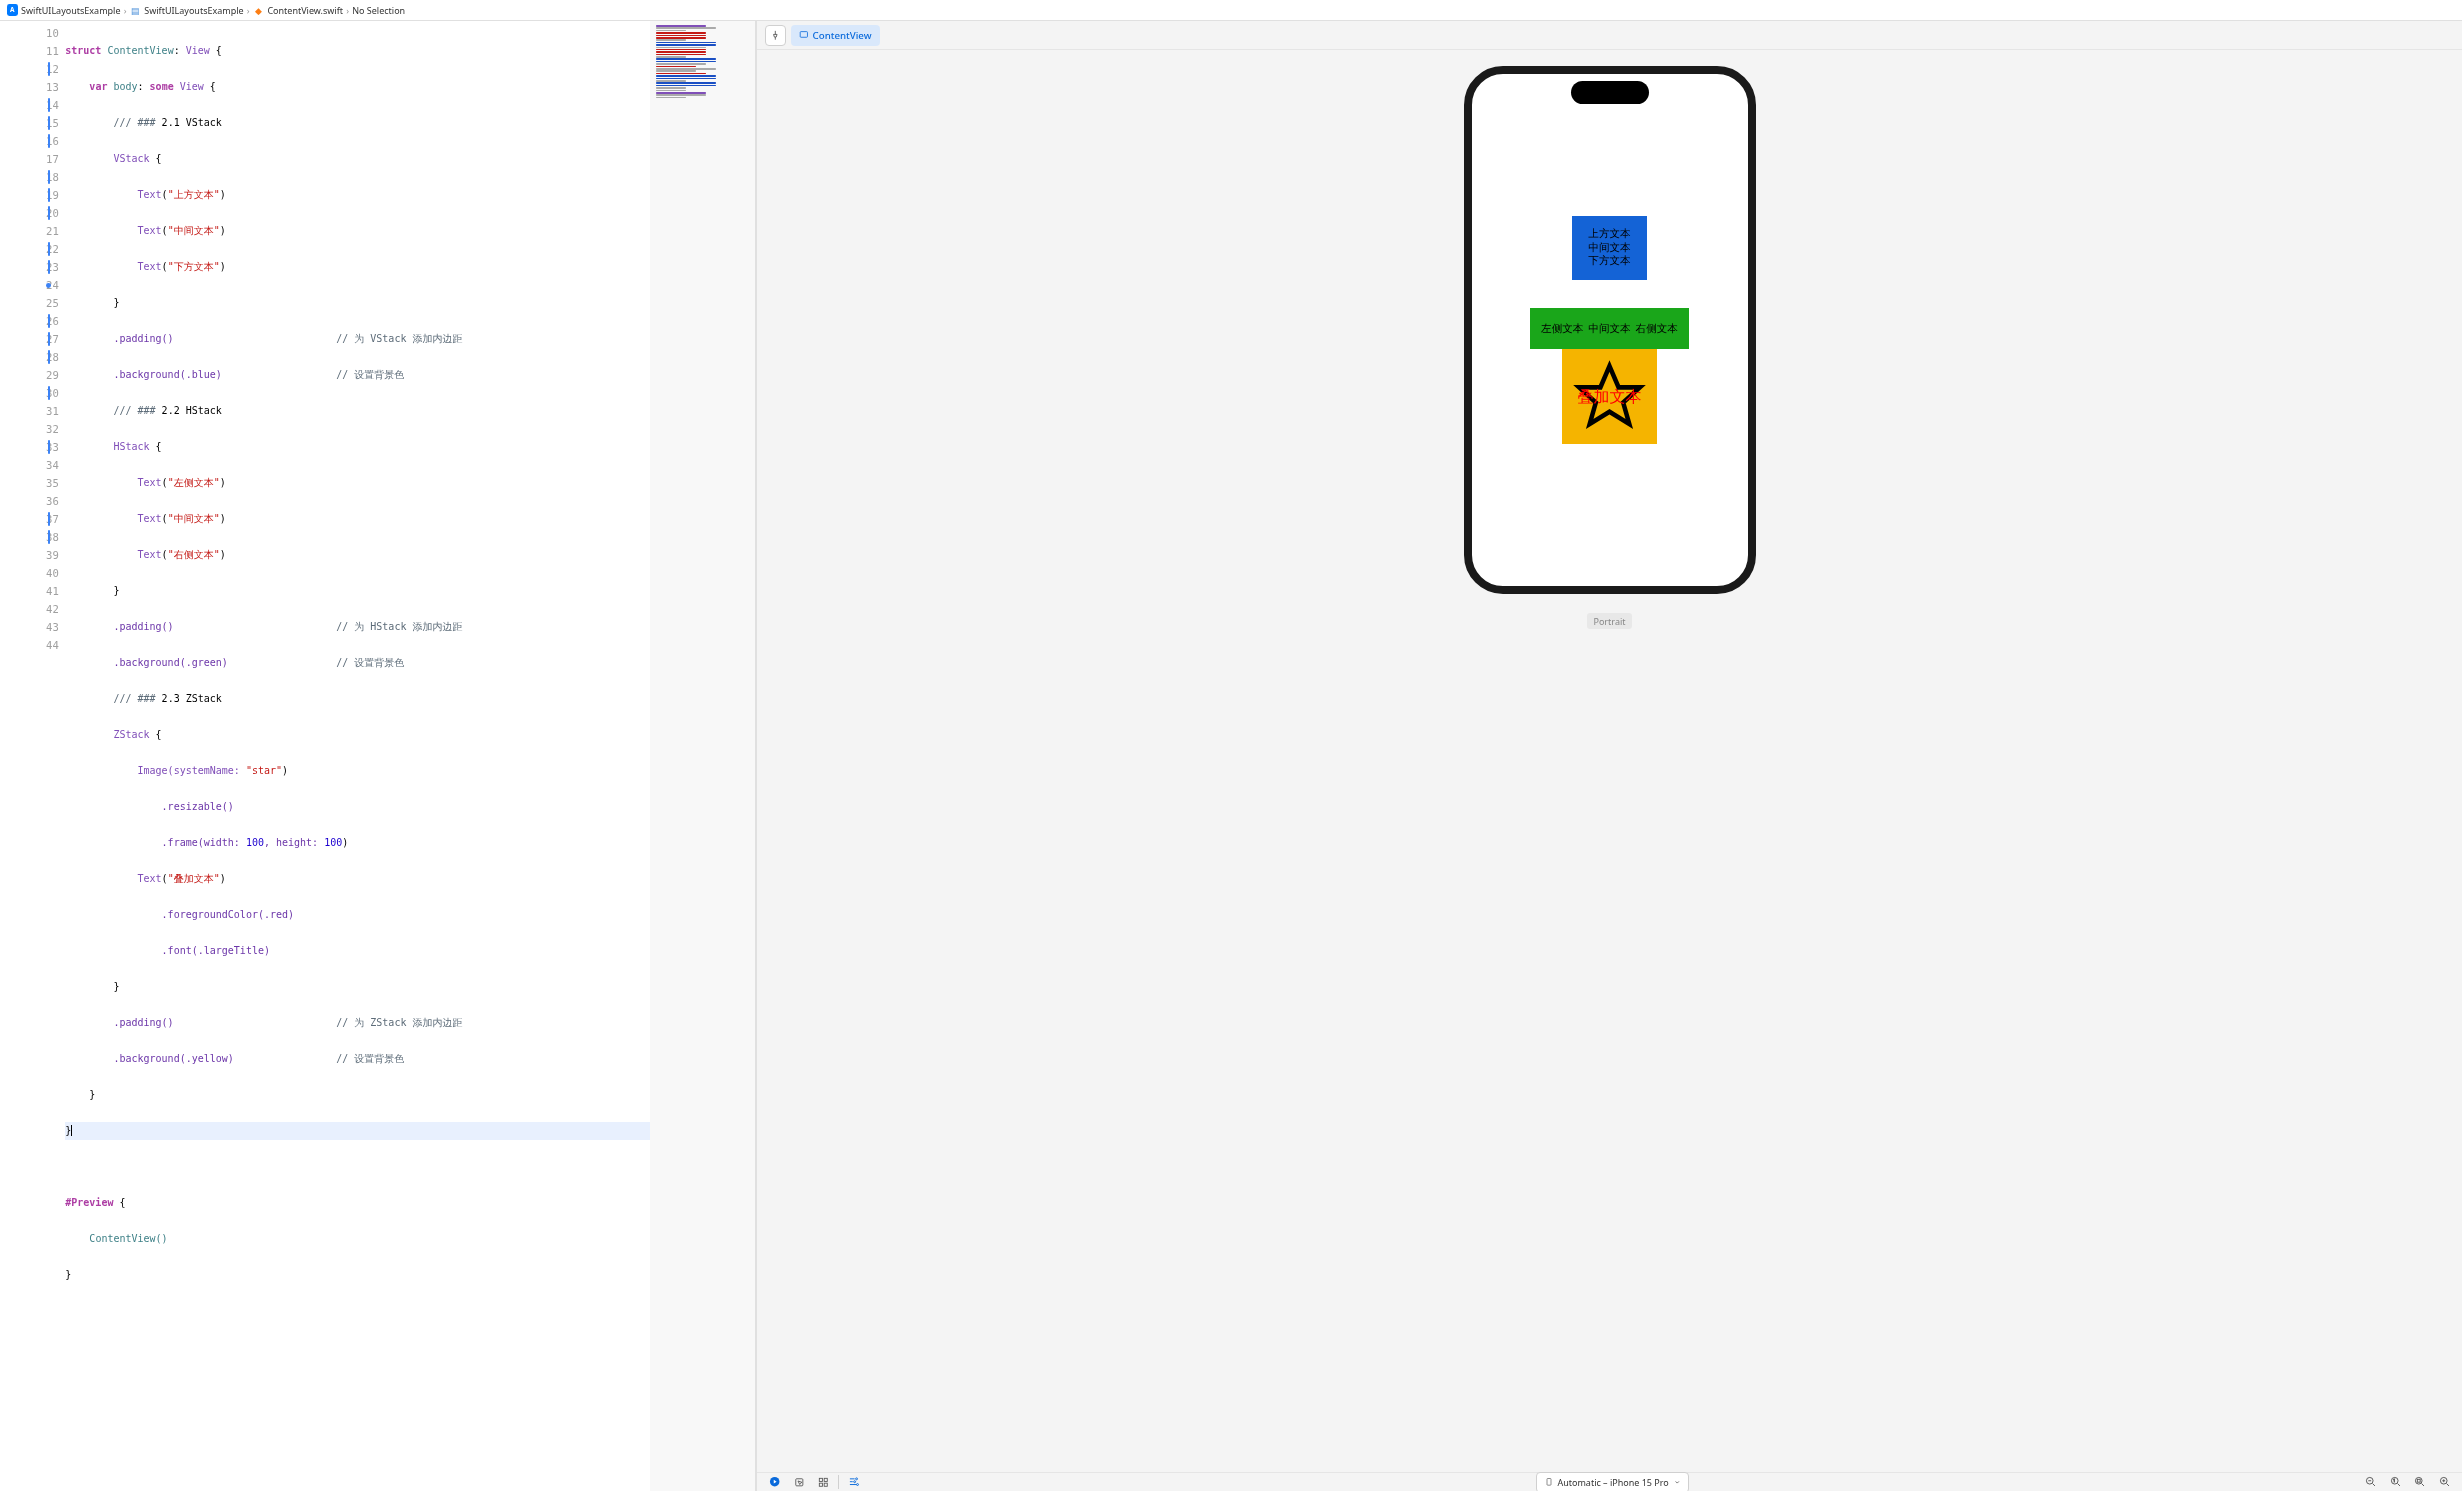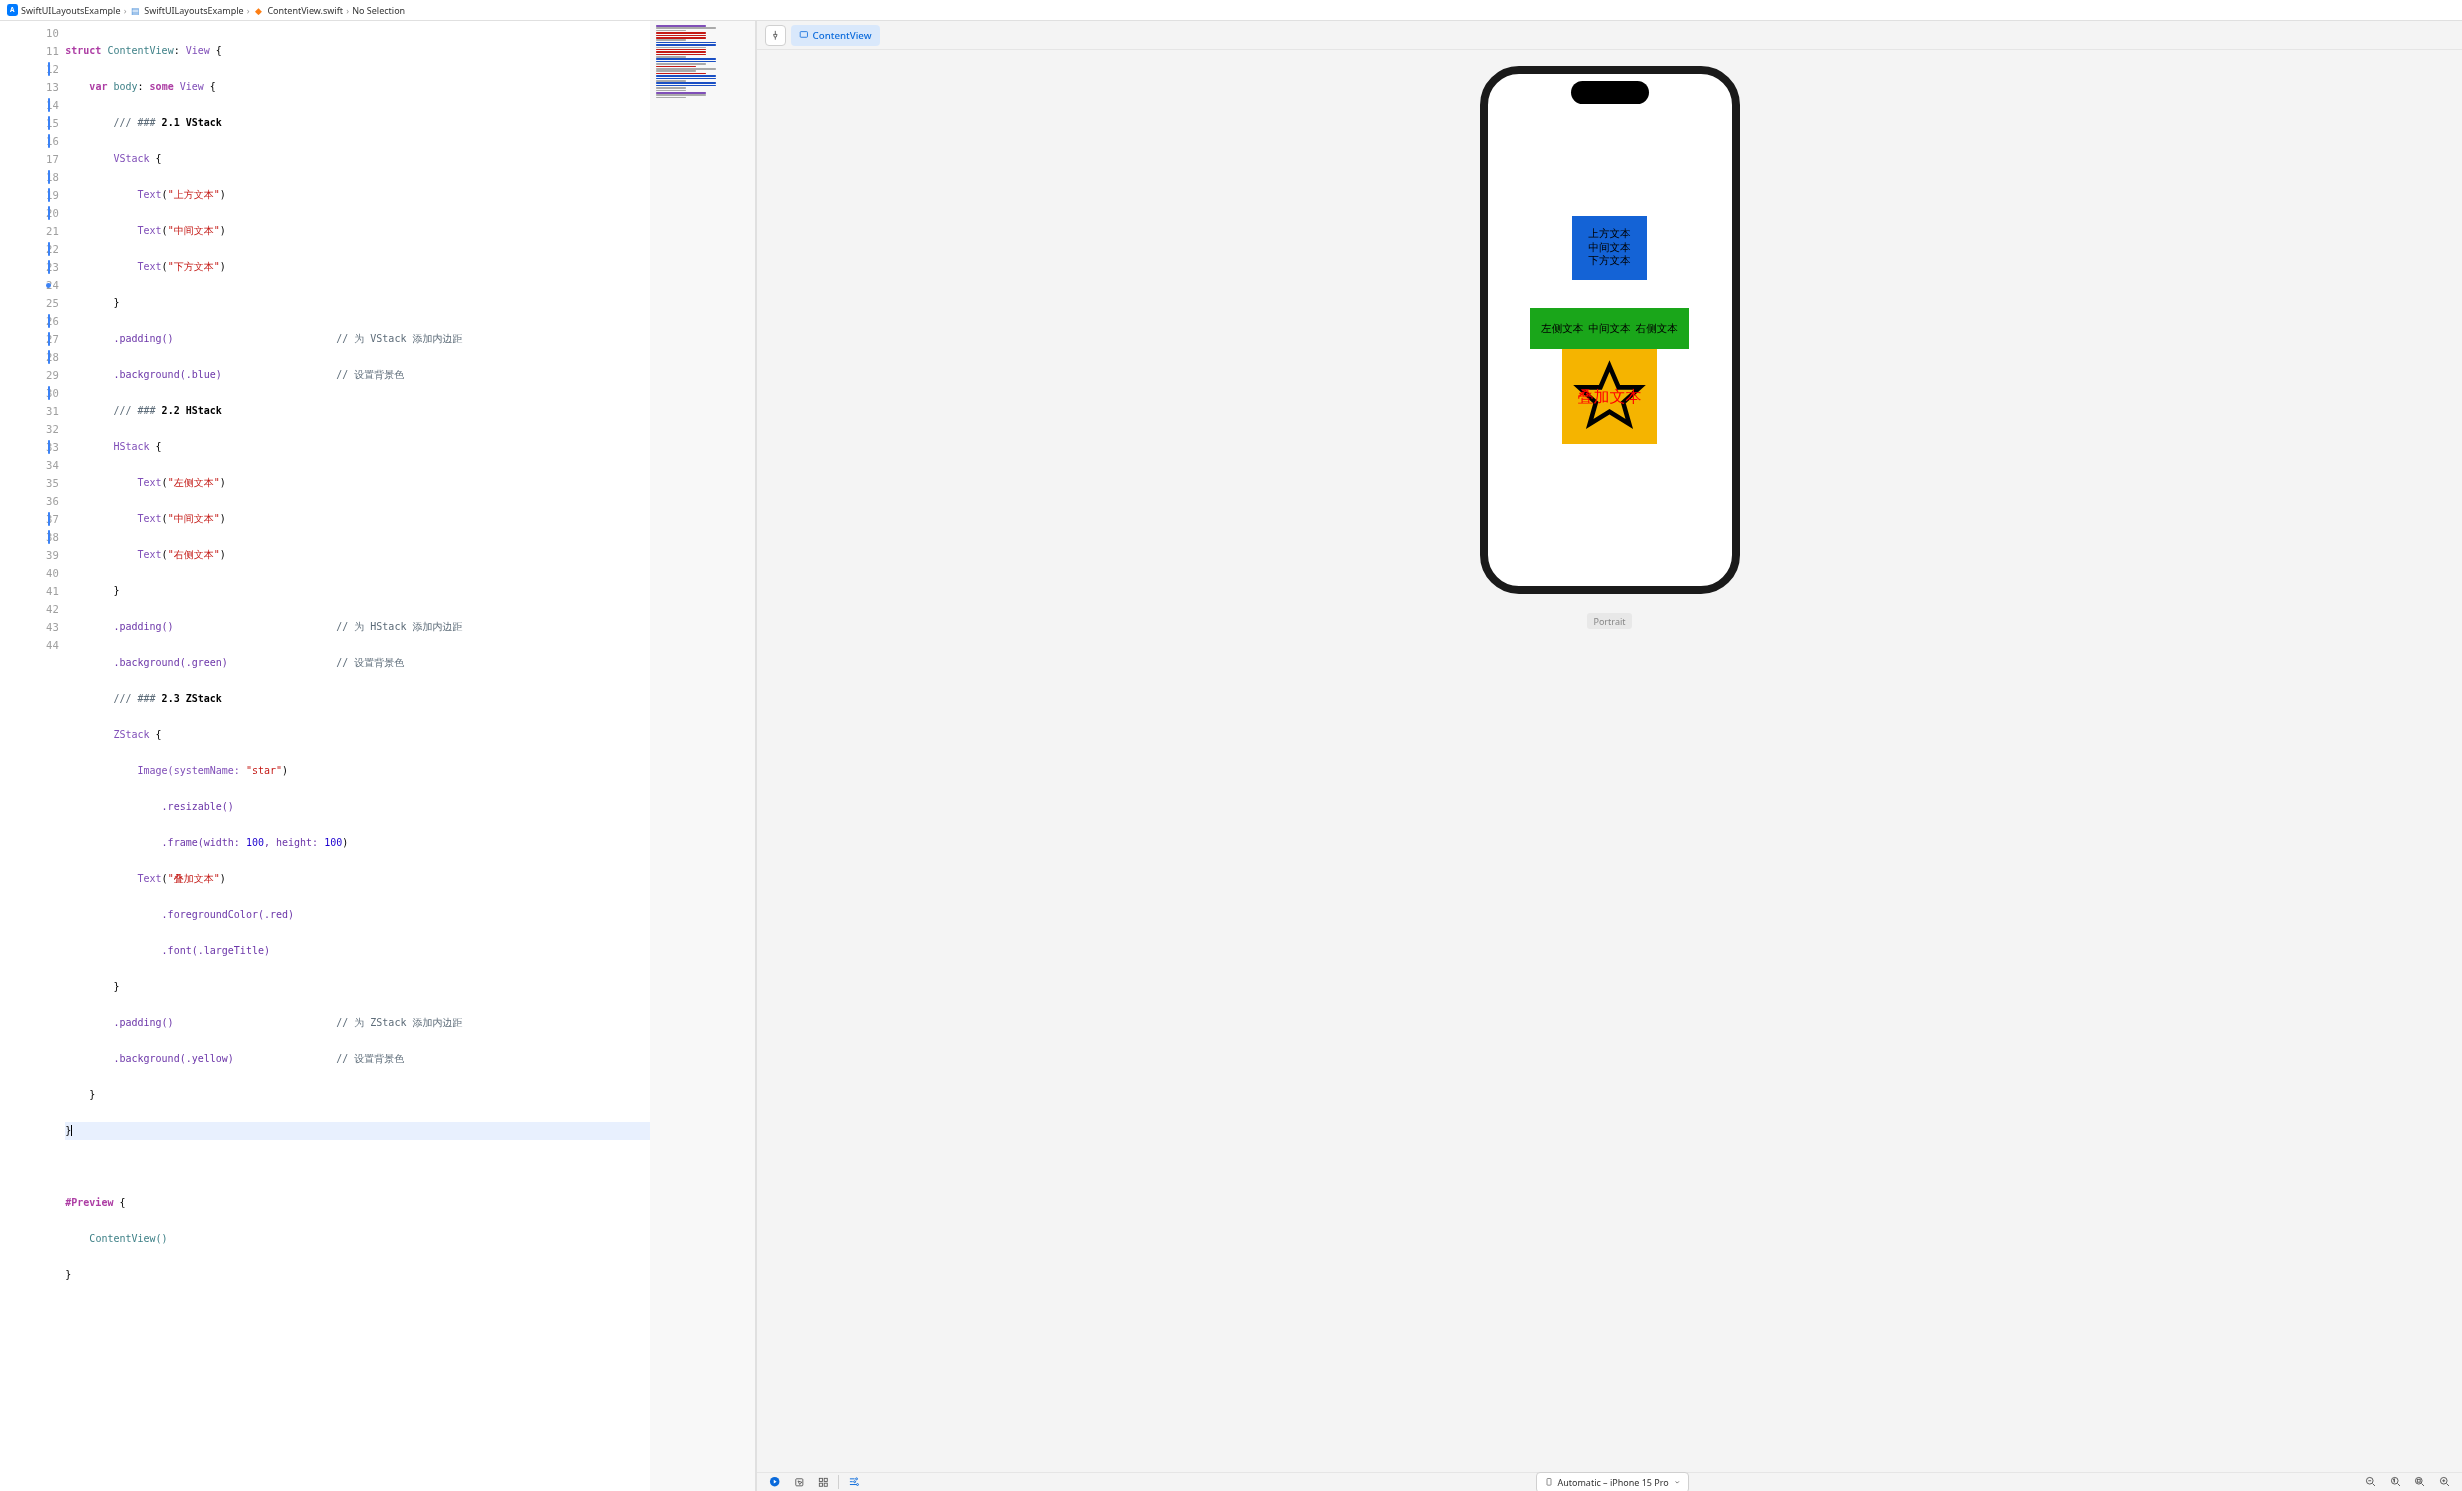--- a/index.html
+++ b/index.html
@@ -34,7 +34,7 @@
 .k-type { color:#3e8087; }
 .k-str { color:#c41a16; }
 .k-cmt { color:#5d6c79; }
-.k-bold { font-weight:bold; color:#000;}
+.k-bold { font-weight:normal; color:#000;}
 .k-num { color:#1c00cf; }
 .k-meth { color:#6c36a9; }
 .cursor { border-left:0.8px solid #000; animation:blink 1s step-end infinite; }

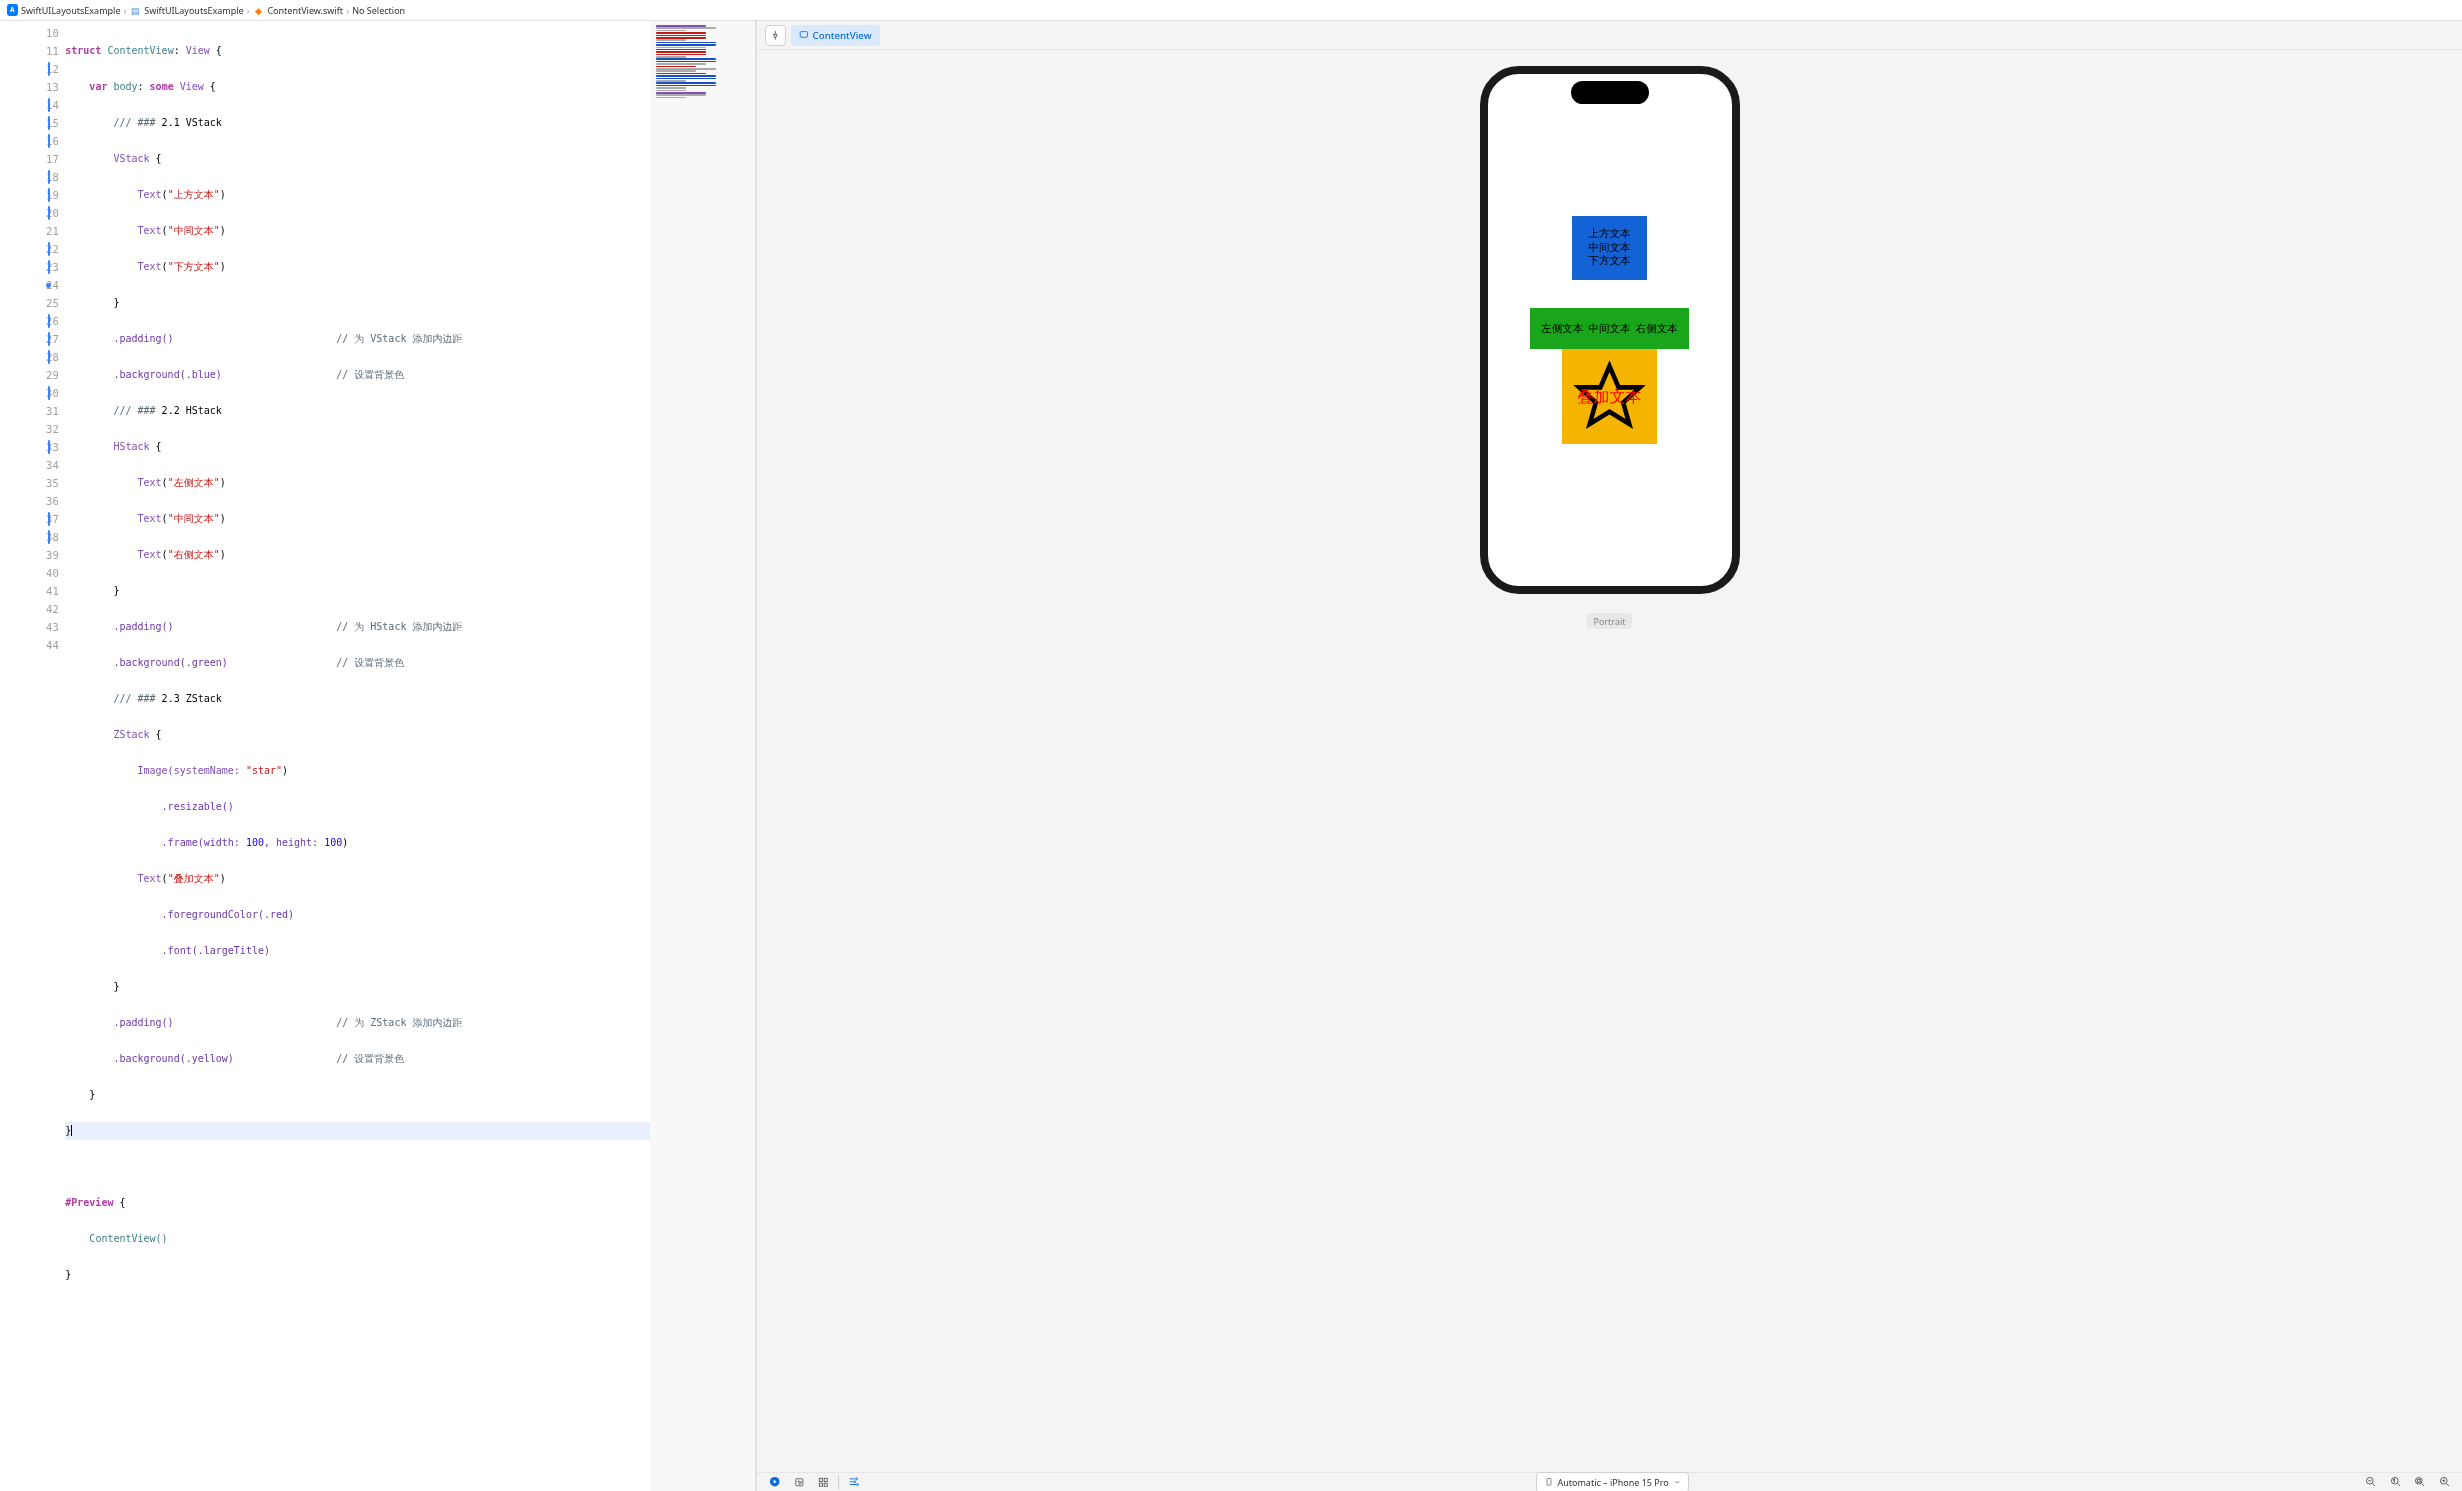--- a/index.html
+++ b/index.html
@@ -49,7 +49,7 @@
 .pin-btn { width:21px; height:21px; border:0.8px solid #d0d0d0; border-radius:4px; display:flex; align-items:center; justify-content:center; background:#fff; font-size:10.6px; }
 .preview-chip { display:flex; align-items:center; gap:4px; height:21px; padding:0 8px; border-radius:4px; background:#d9e8fb; color:#0a6adb; font-size:9.7px; font-weight:500; }
 .preview-canvas { flex:1; display:flex; flex-direction:column; align-items:center; justify-content:flex-start; padding:16px 0 0 0; overflow:hidden; position:relative; }
-.device { width:260px; height:528px; border:8px solid #1a1a1a; border-radius:39px; background:#fff; position:relative; overflow:hidden; display:flex; align-items:center; justify-content:center; }
+.device { width:292px; height:528px; border:8px solid #1a1a1a; border-radius:39px; background:#fff; position:relative; overflow:hidden; display:flex; align-items:center; justify-content:center; }
 .device::after { content:""; position:absolute; top:6.5px; left:50%; transform:translateX(-50%); width:78px; height:23px; background:#000; border-radius:14.6px; }
 .phone-content { display:flex; flex-direction:column; align-items:center; gap:0; }
 .vstack-box { background:#1463d6; padding:11.4px 16px; color:#000; font-size:10.6px; text-align:center; line-height:1.3; }

